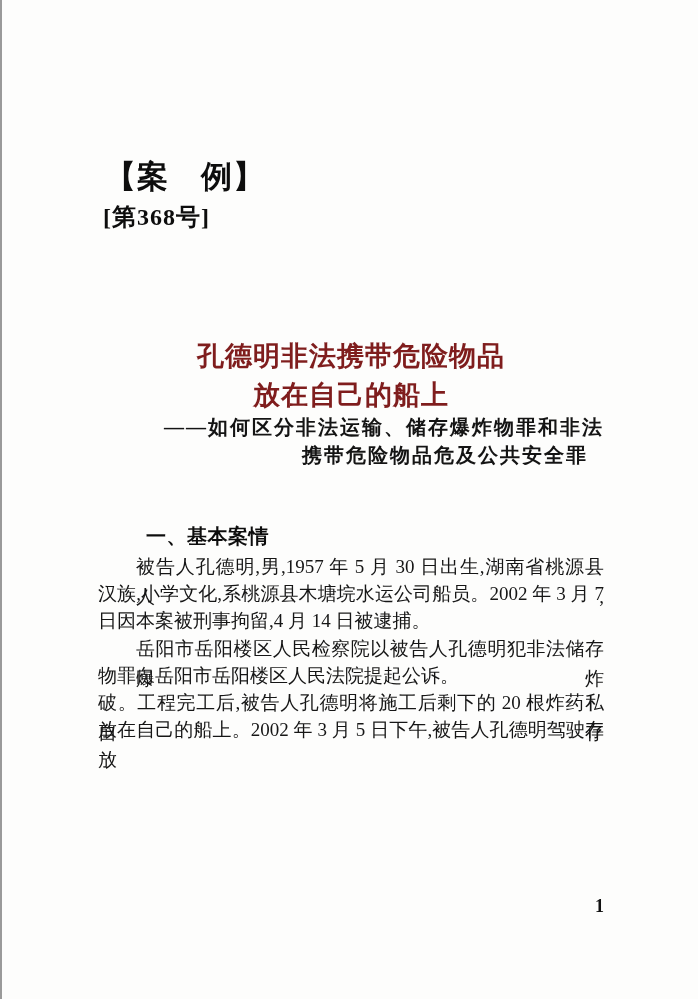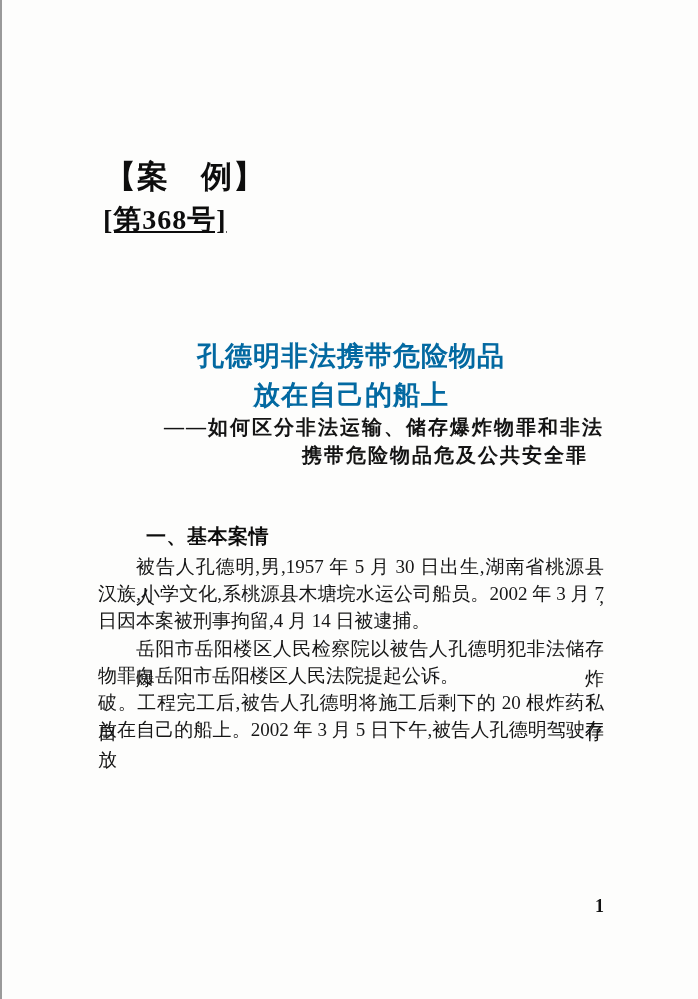--- a/index.html
+++ b/index.html
@@ -48,11 +48,10 @@
     left: 5px;
     top: 189px;
     font-weight: 700;
-    font-size: 28px;
+    font-size: 24px;
     letter-spacing: 1px;
     color: #0d0d0d;
     white-space: nowrap;
-    text-decoration: underline;
   }
   .title-block {
     position: absolute;

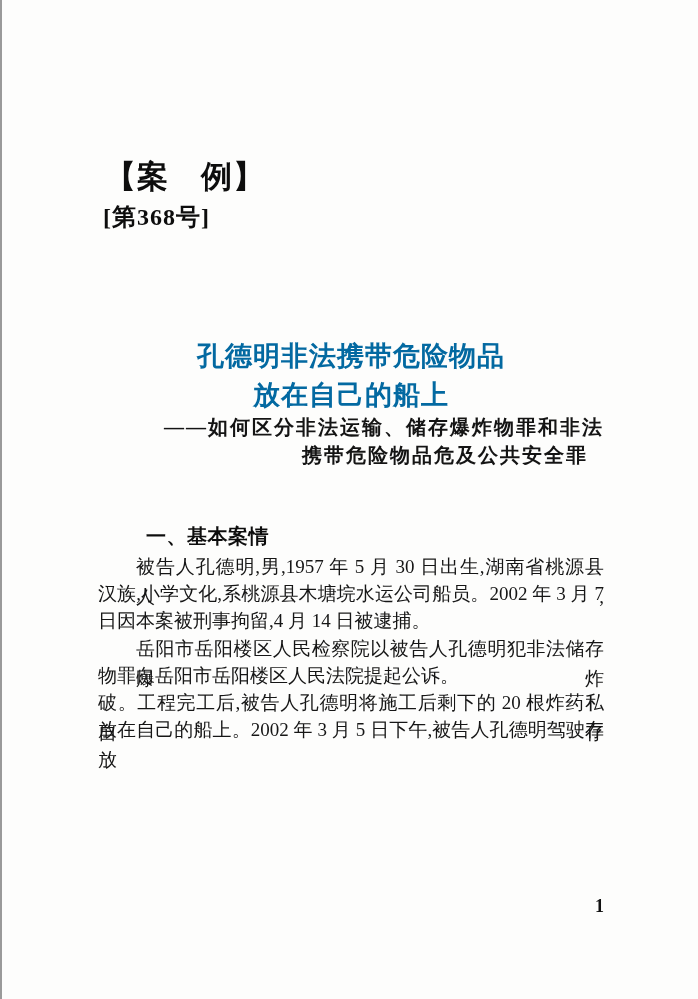--- a/index.html
+++ b/index.html
@@ -63,7 +63,7 @@
     font-size: 27px;
     line-height: 39px;
     letter-spacing: 1px;
-    color: #0369a1;
+    color: #7f1d1d;
   }
   .subtitle-block {
     position: absolute;

